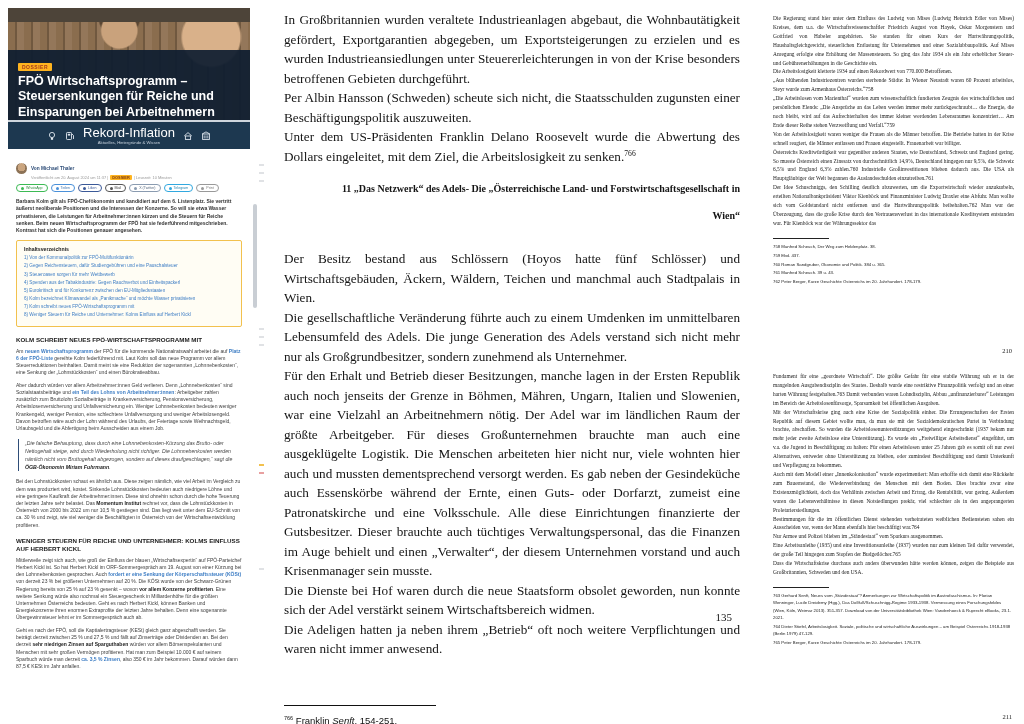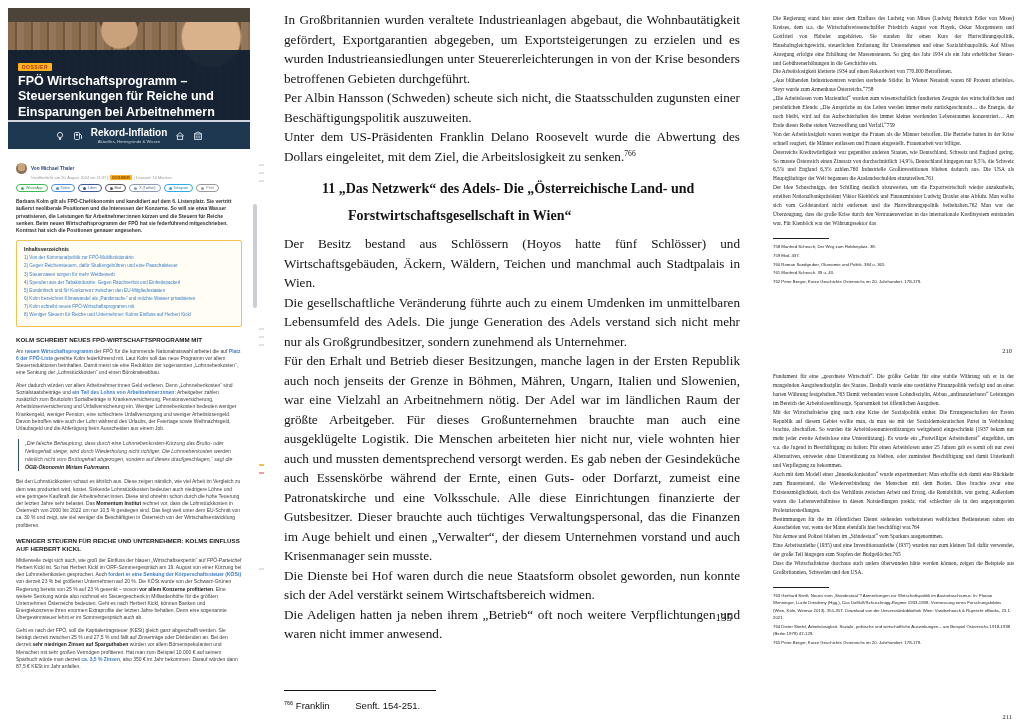--- a/index.html
+++ b/index.html
@@ -25,7 +25,7 @@
     justify-content:center;gap:8px;border-top:2px solid #cfd6dd;}
   .banner svg{display:block;}
   .banner-text{text-align:center;color:#fff;}
-  .banner-title{font-weight:bold;font-size:10px;line-height:1;}
+  .banner-title{font-weight:normal;font-size:13px;line-height:1;}
   .banner-sub{font-size:4.2px;color:#c8d3de;margin-top:1px;}
   .article-body{padding:7px 8px 0 8px;}
   .byline{display:flex;align-items:center;gap:4px;margin-bottom:4px;}

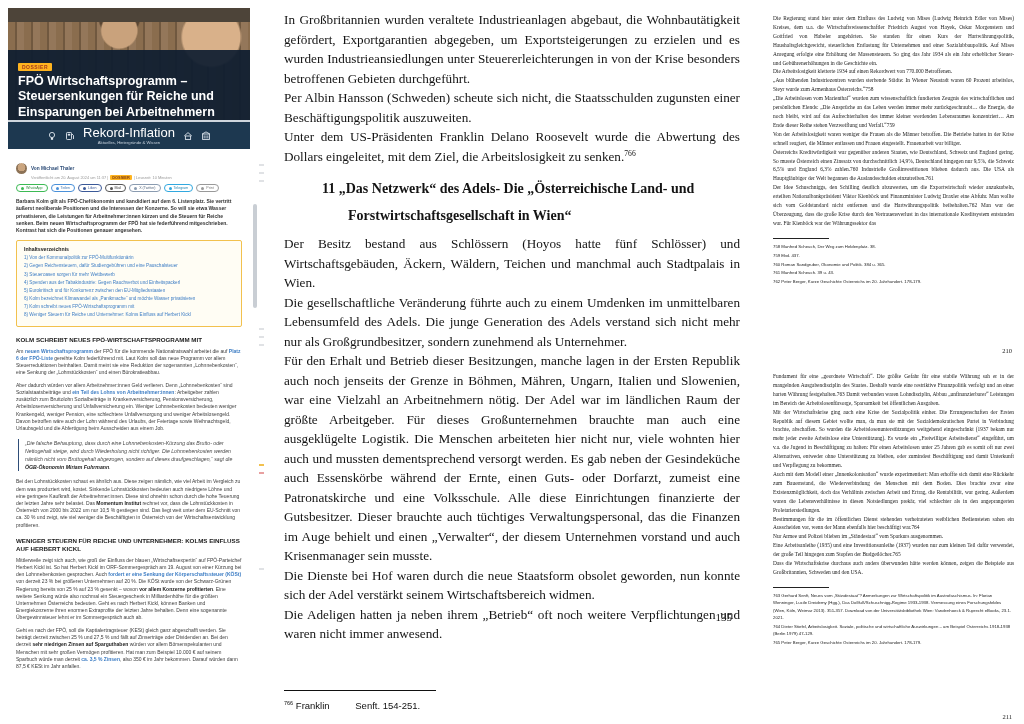--- a/index.html
+++ b/index.html
@@ -64,8 +64,8 @@
     padding:10px 16px 0 14px;box-sizing:border-box;
     font-family:"Liberation Serif",serif;color:#141414;}
   .page212 p{font-size:13.2px;line-height:19.5px;text-align:justify;margin:0;}
-  .p212-head{font-size:14px;font-weight:bold;line-height:27px;margin:9px 0 5px 0;
-    padding-left:64px;text-indent:-26px;text-align:left;}
+  .p212-head{font-size:10px;font-weight:bold;line-height:27px;margin:9px 0 20px 0;
+    padding-left:64px;text-indent:-26px;text-align:right;}
   .fn-block{margin-top:46px;}
   .fn-rule{width:152px;border-top:1.2px solid #111;margin-bottom:9px;}
   .fn-212{font-family:"Liberation Sans",sans-serif;font-size:9.5px;color:#111;}

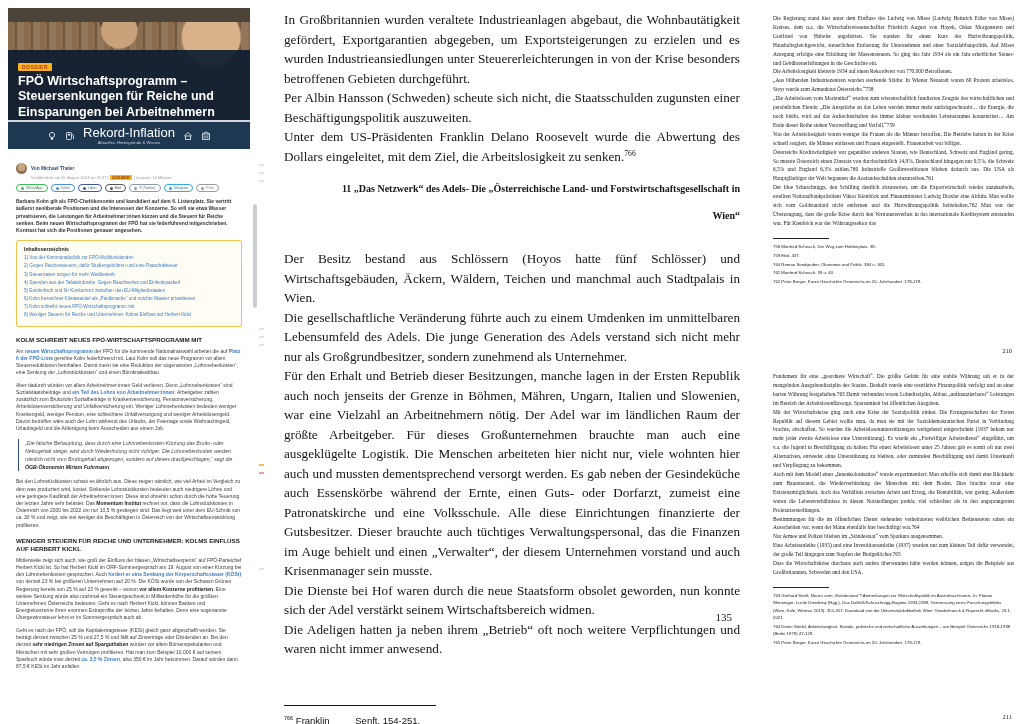--- a/index.html
+++ b/index.html
@@ -70,7 +70,7 @@
   .fn-rule{width:152px;border-top:1.2px solid #111;margin-bottom:9px;}
   .fn-212{font-family:"Liberation Sans",sans-serif;font-size:9.5px;color:#111;}
   .sup{vertical-align:super;font-size:58%;line-height:0;}
-  .it{margin-left:23px;}
+  .it{font-style:italic;}
   .pagenum-212{position:absolute;right:24px;bottom:22px;font-size:11px;font-family:"Liberation Serif",serif;}
   
   .minipage{position:absolute;left:765px;width:259px;background:#fff;

